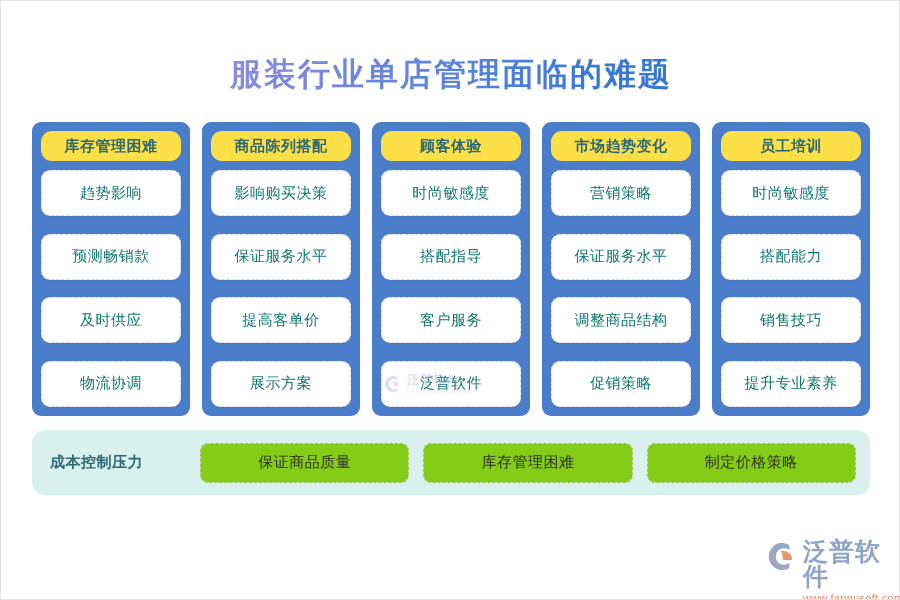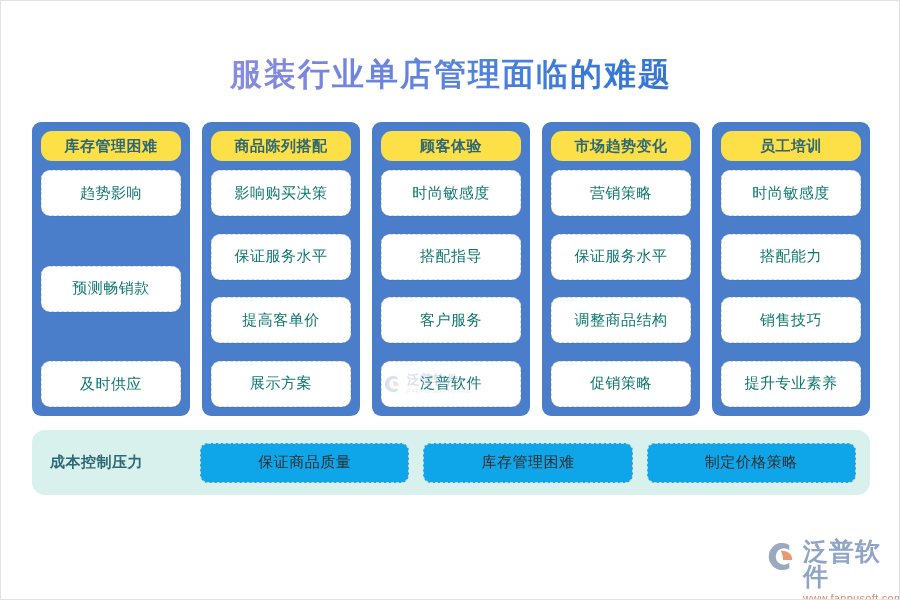--- a/index.html
+++ b/index.html
@@ -216,6 +216,7 @@
         <div class="item-card">趋势影响</div>
         <div class="item-card">预测畅销款</div>
         <div class="item-card">及时供应</div>
+        <div class="item-card">物流协调</div>
       </div>
     </div>
 

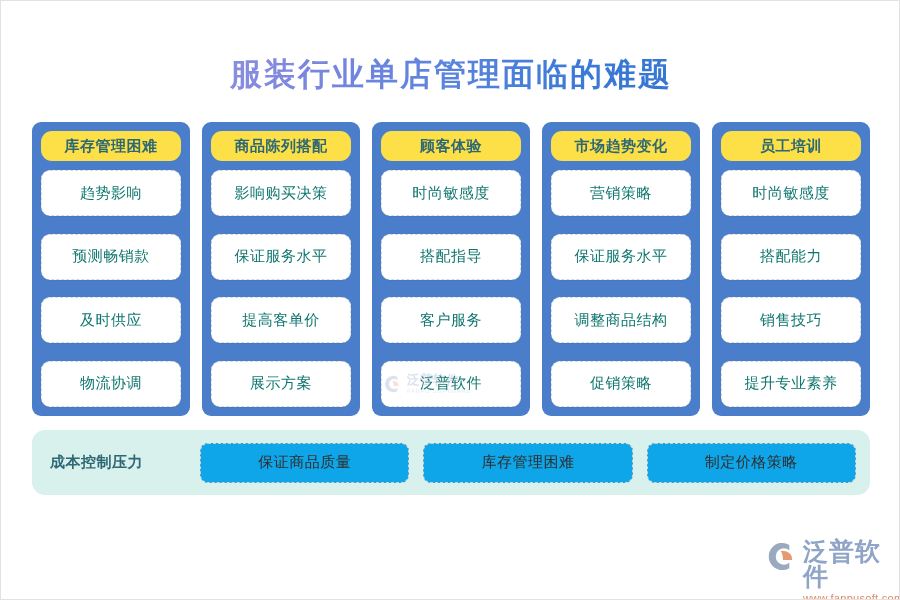--- a/index.html
+++ b/index.html
@@ -133,7 +133,7 @@
 
   .bottom-card {
     flex: 1;
-    background: #0ea5e9;
+    background: #84cc16;
     border: 1px dashed #d0d0d0;
     border-radius: 8px;
     height: 40px;

